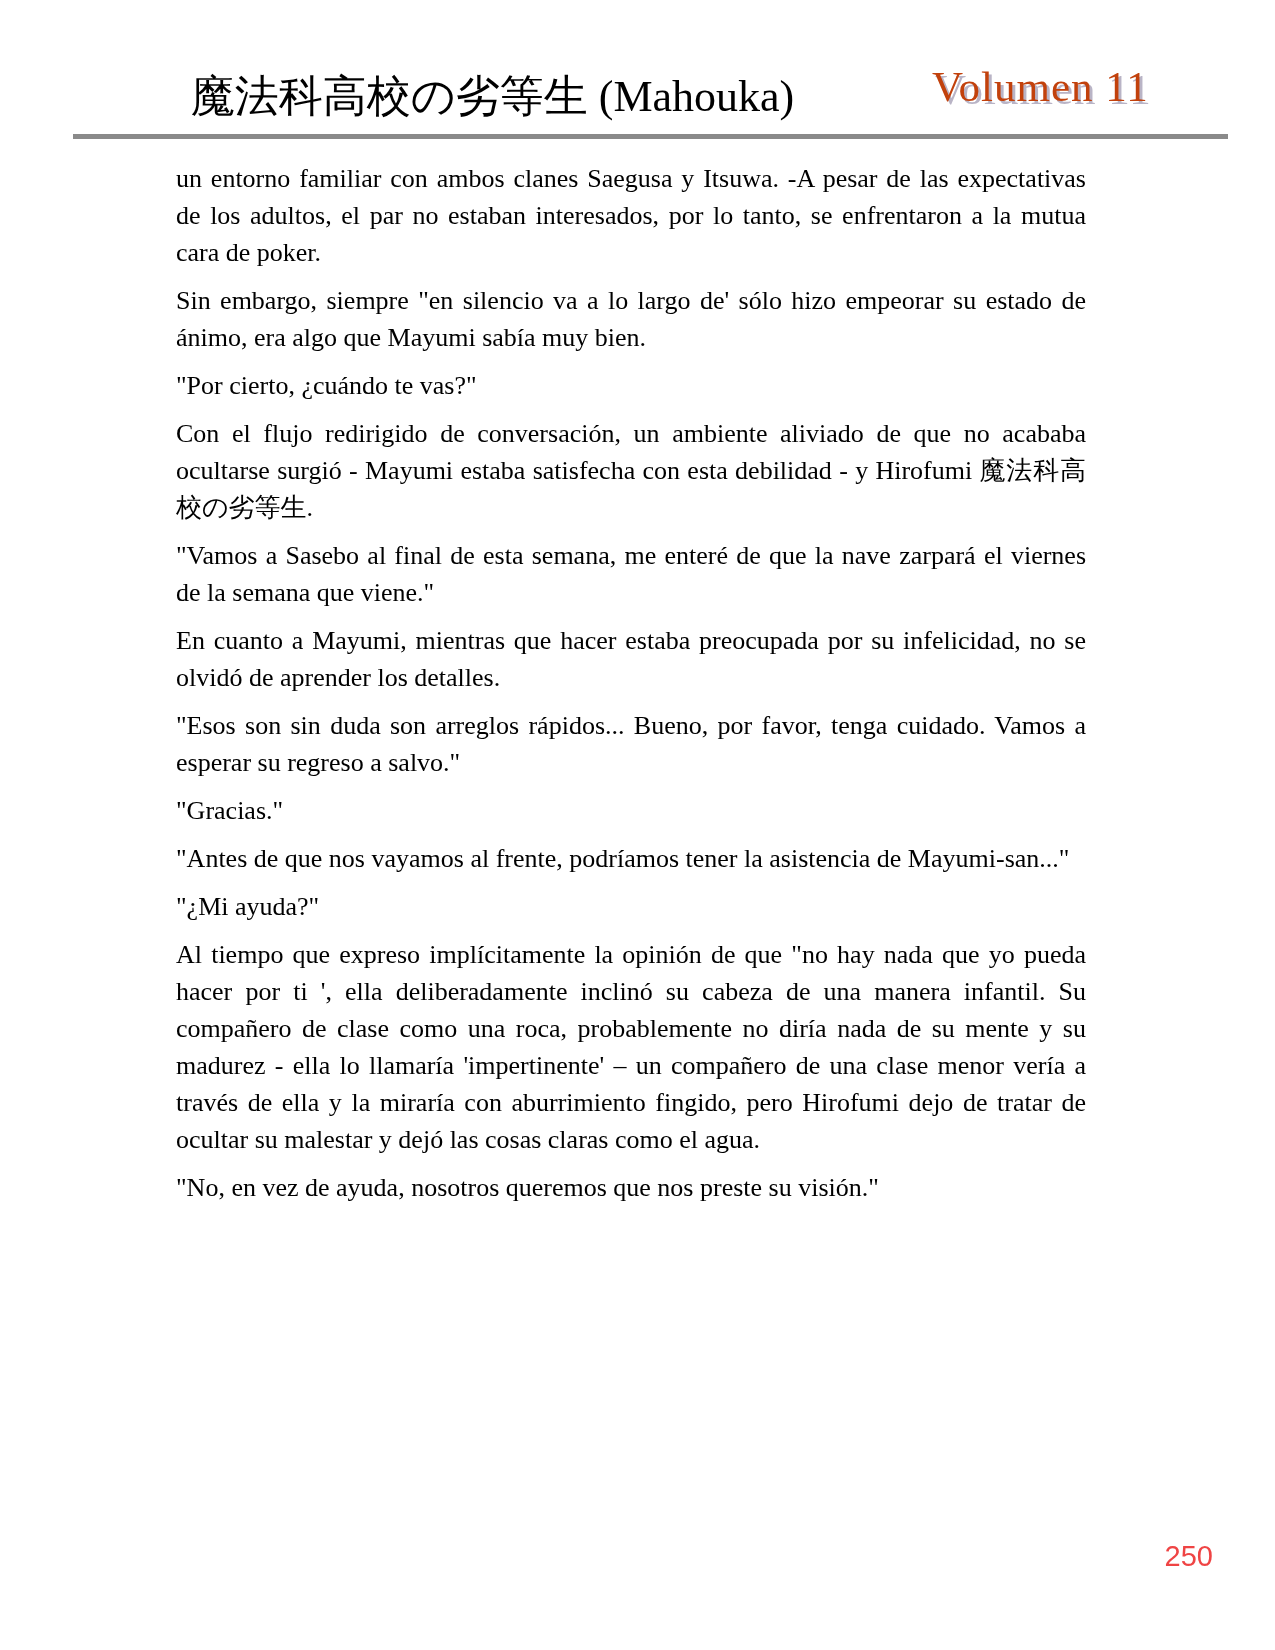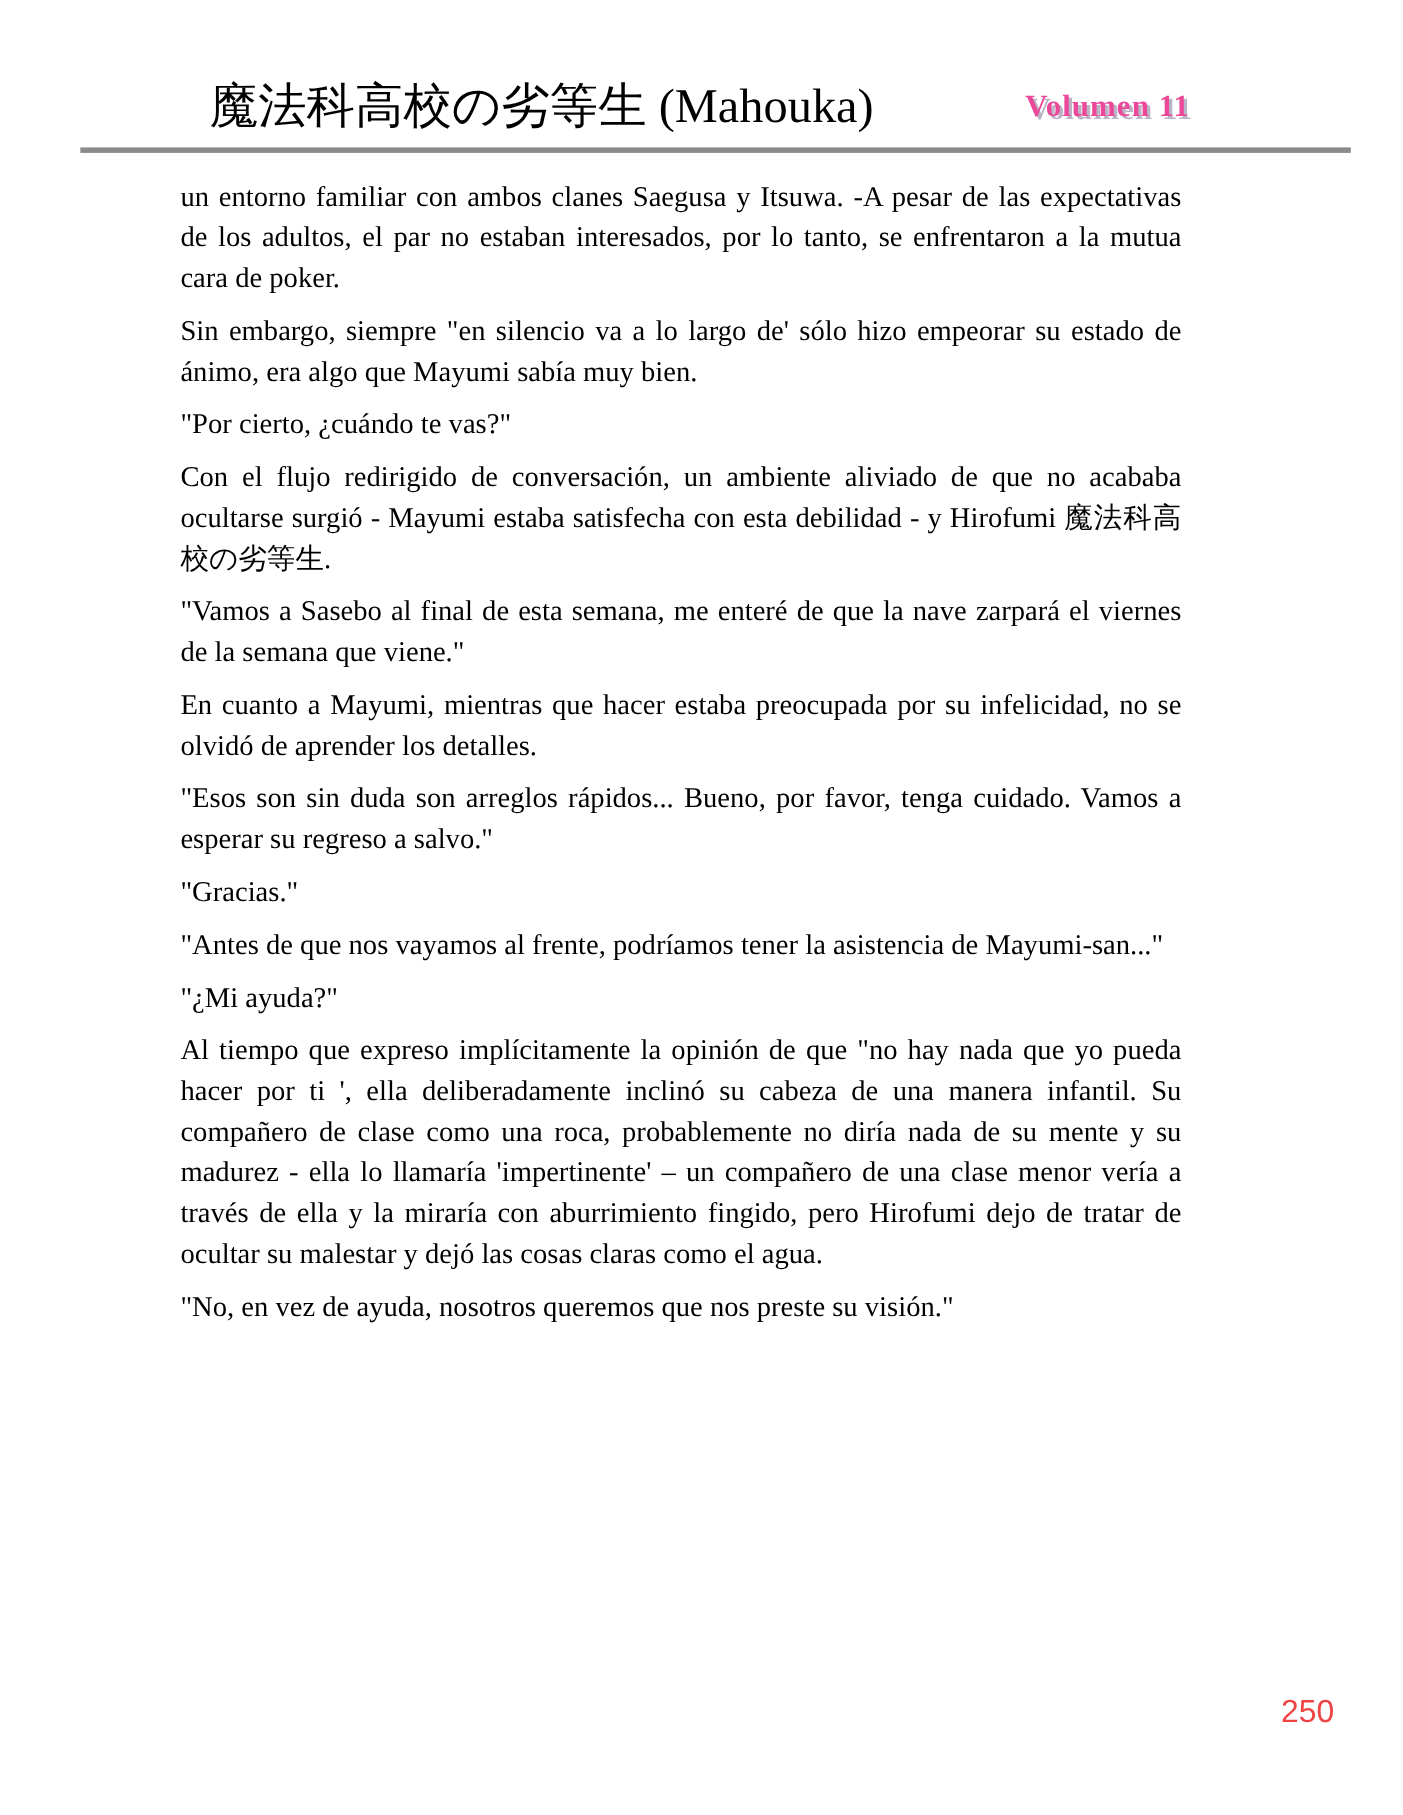--- a/index.html
+++ b/index.html
@@ -23,7 +23,7 @@
     top: 62px;
     width: 1155px;
     display: flex;
-    align-items: center;
+    align-items: flex-start;
     border-bottom: 5px solid #8a8a8a;
     padding-bottom: 2px;
   }

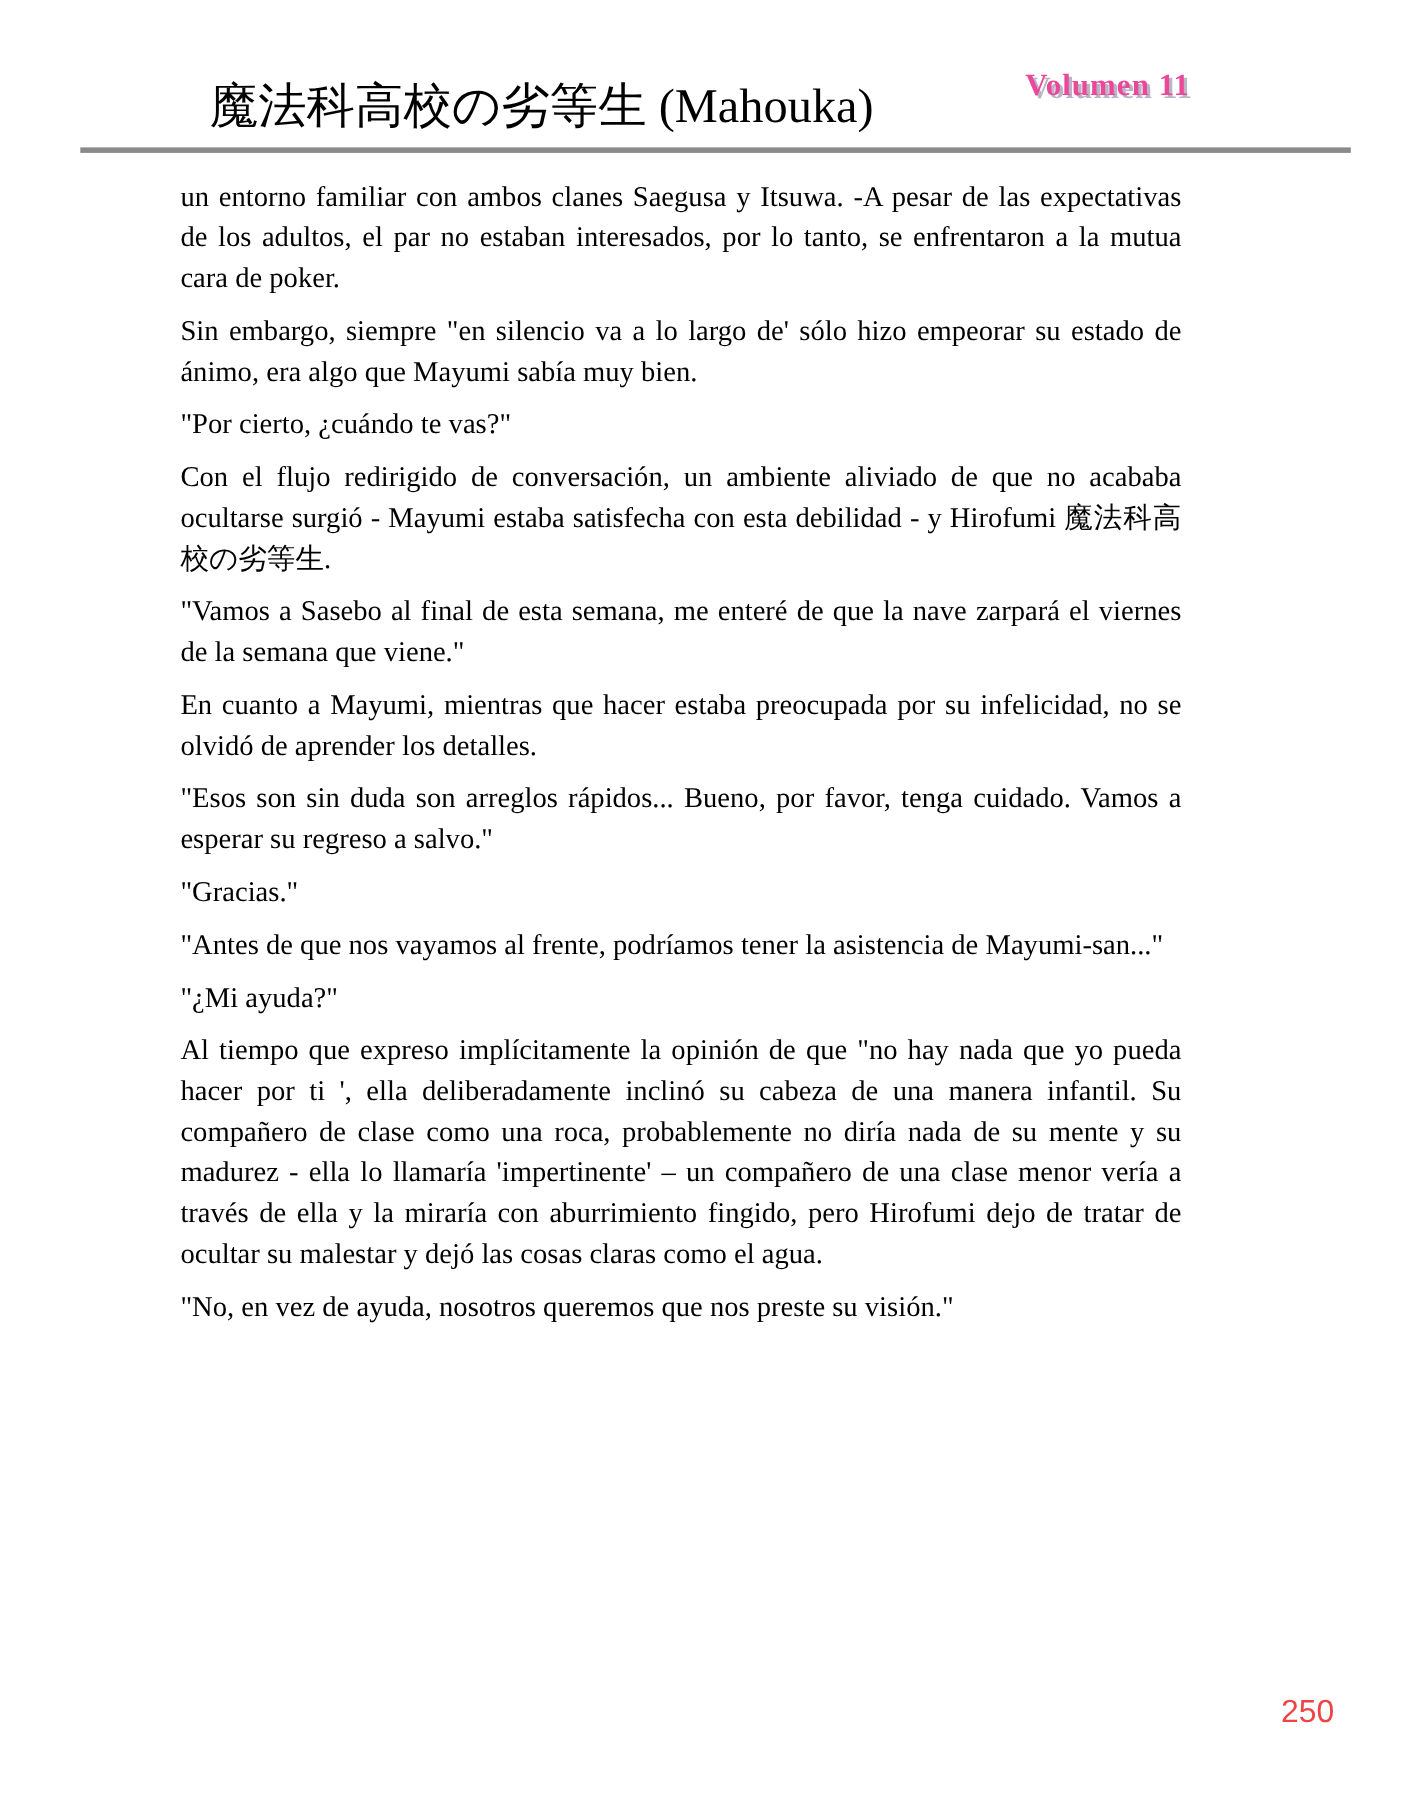--- a/index.html
+++ b/index.html
@@ -48,10 +48,10 @@
   }
   .volume-label {
     font-family: "Liberation Serif", "DejaVu Serif", serif;
-    font-weight: bold;
-    font-size: 28px;
+    font-weight: normal;
+    font-size: 43px;
     letter-spacing: 1px;
-    color: #ec4899;
+    color: #c2410c;
     text-shadow: 3px 3px 0 #b9b4c6;
     white-space: nowrap;
   }

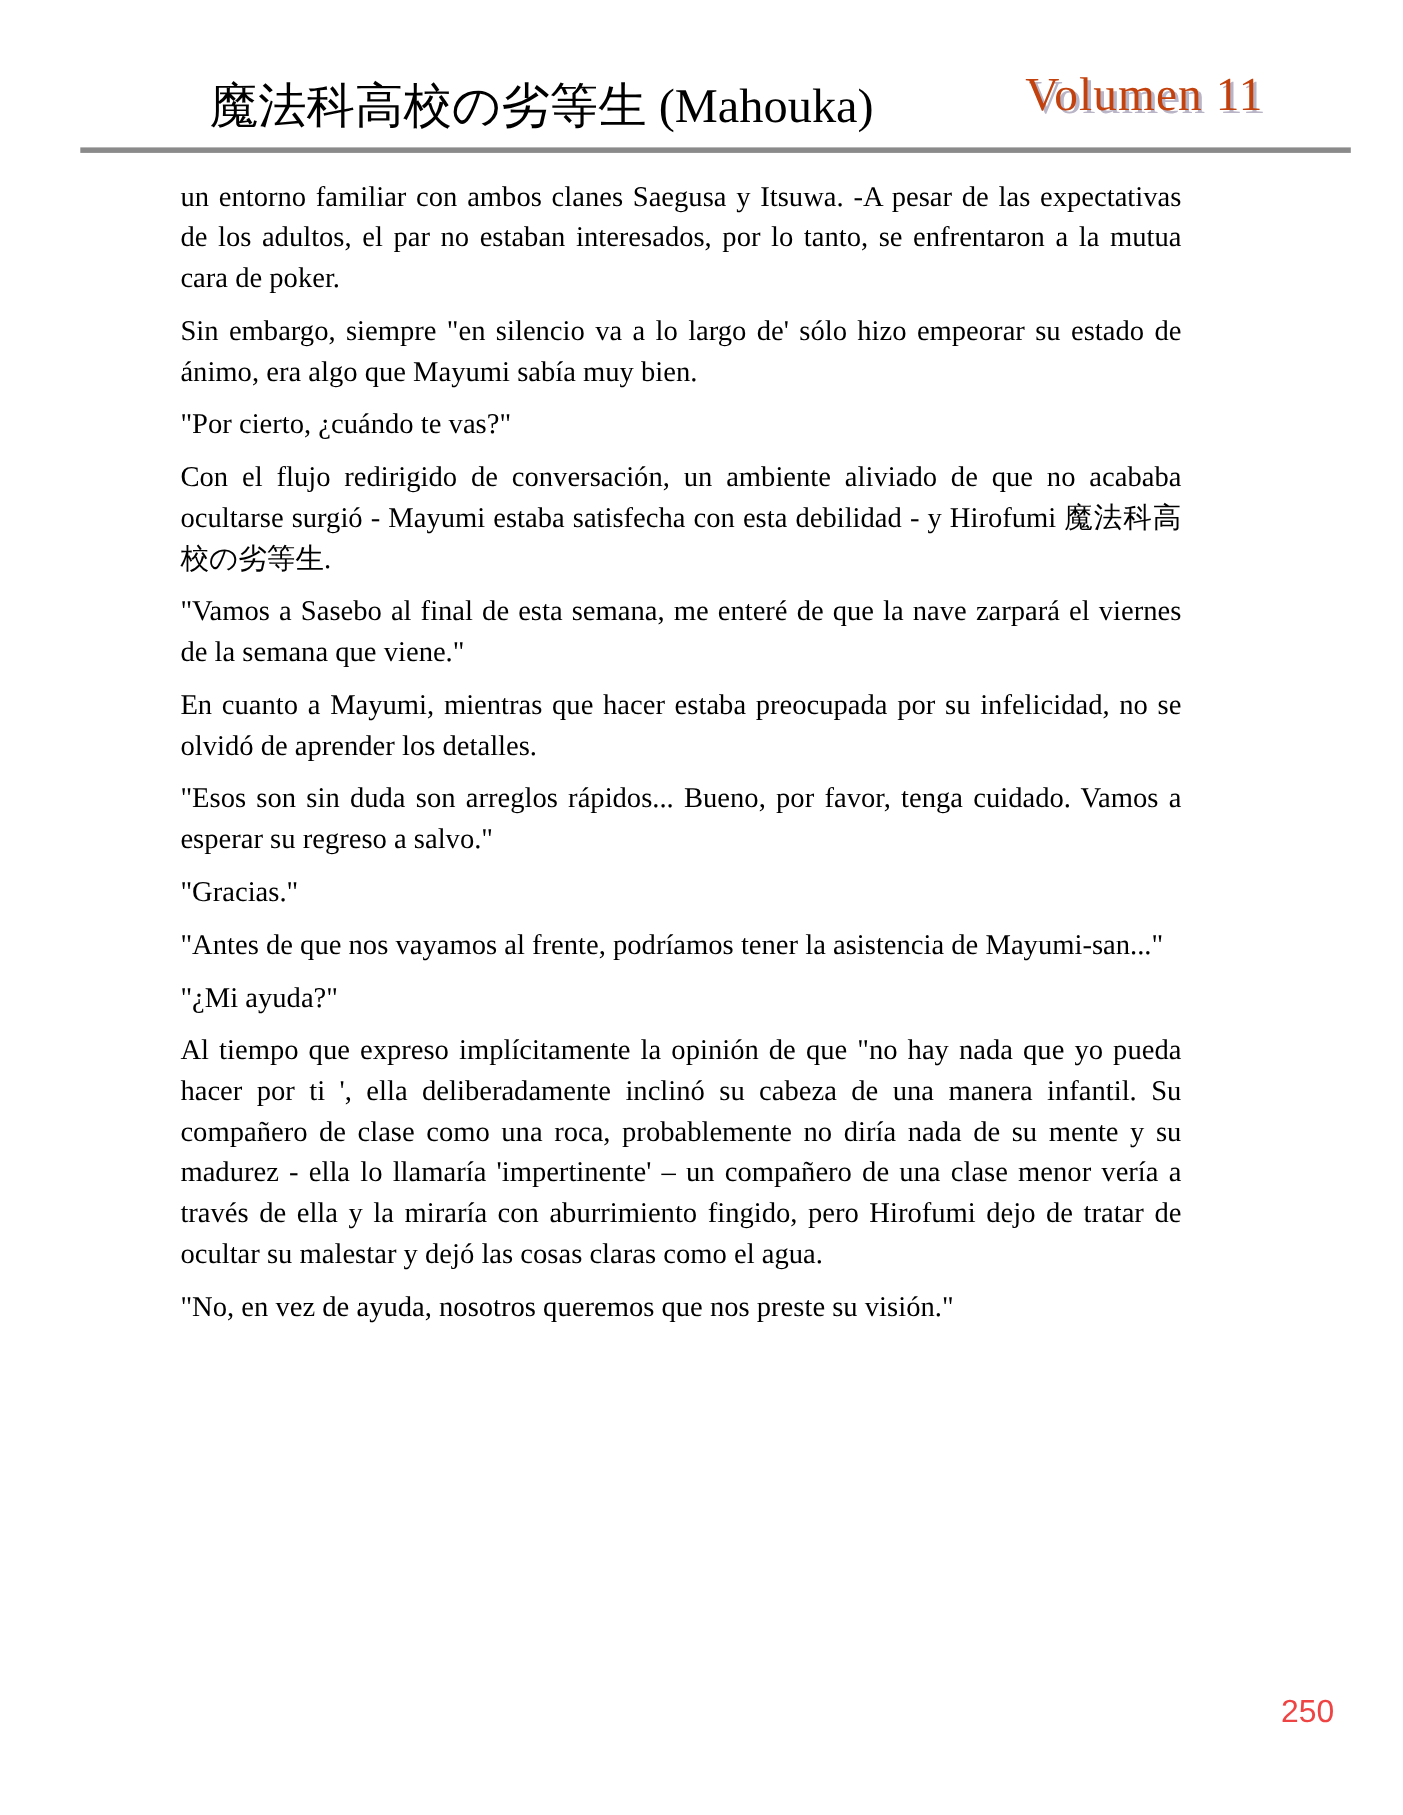--- a/index.html
+++ b/index.html
@@ -58,7 +58,7 @@
   
   .body-text {
     position: absolute;
-    left: 164px;
+    left: 176px;
     top: 160px;
     width: 910px;
     font-size: 26px;

